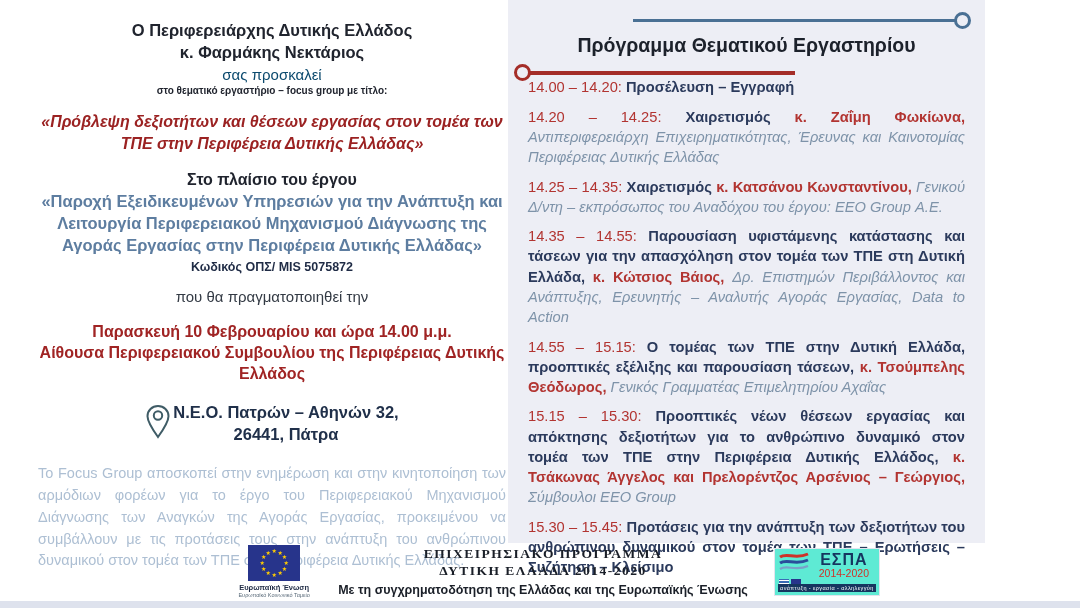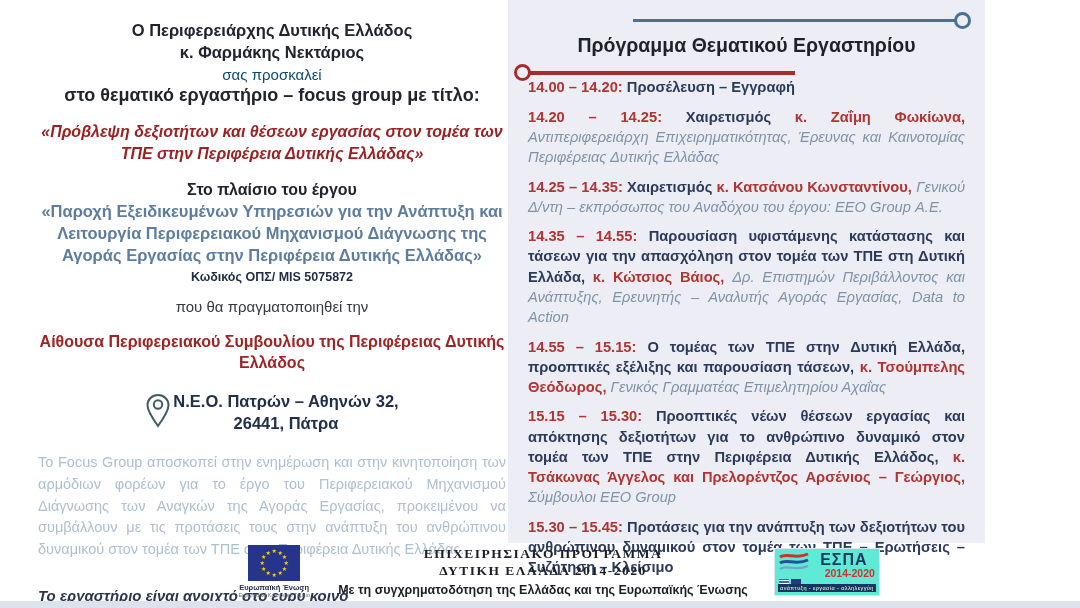--- a/index.html
+++ b/index.html
@@ -13,7 +13,7 @@
   .left-col{position:absolute;left:38px;top:20px;width:468px;text-align:center;}
   .host{font-weight:bold;font-size:16.5px;line-height:1.32;color:#20242e;}
   .invites{font-size:15px;color:#0c4a6e;margin-top:2px;}
-  .workshop-intro{font-size:18px;font-weight:bold;color:#20242e;margin-top:2px;}
+  .workshop-intro{font-size:10px;font-weight:bold;color:#20242e;margin-top:2px;}
   .workshop-title{font-size:16px;font-weight:bold;font-style:italic;color:#9b2222;line-height:1.4;margin-top:15px;}
   .project-context{font-size:16px;font-weight:bold;color:#20242e;margin-top:16px;}
   .project-title{font-size:16.5px;font-weight:bold;color:#5d7da0;line-height:1.32;margin-top:2px;}

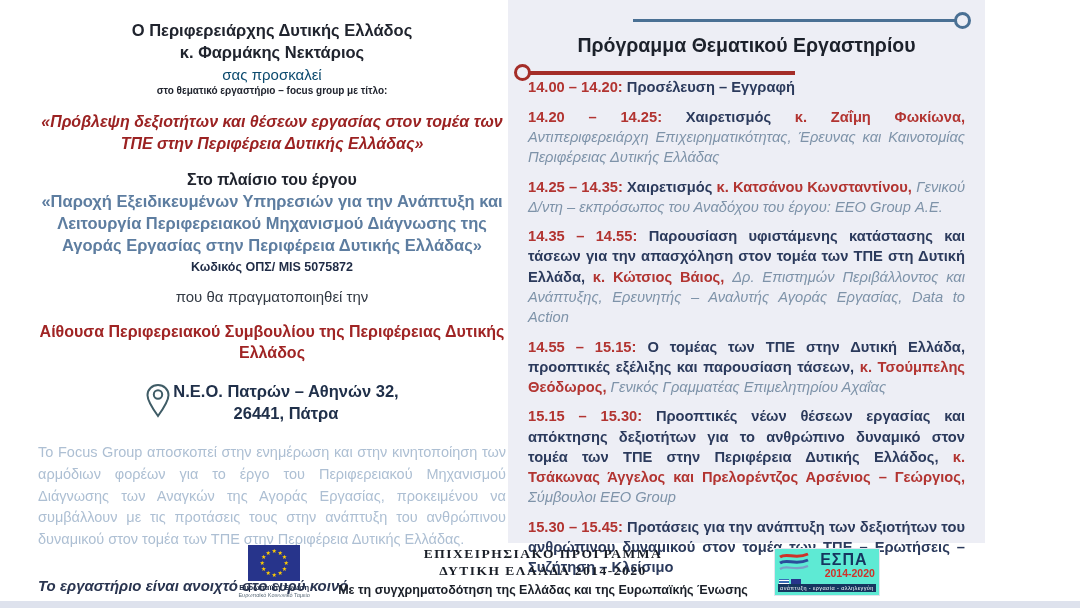--- a/index.html
+++ b/index.html
@@ -33,7 +33,7 @@
   .red-line .knob{position:absolute;left:-9px;top:-7px;width:11px;height:11px;border:3.5px solid #a42d28;border-radius:50%;background:#edeef5;}
   .entries{padding:20px 20px 0 20px;}
   .entry{margin:0 0 9.5px 0;font-size:14.7px;line-height:1.37;text-align:justify;color:#2b3a5c;}
-  .entry .et{color:#b23431;font-weight:bold;}
+  .entry .et{color:#b23431;font-weight:normal;}
   .entry .eb{color:#2b3a5c;font-weight:bold;}
   .entry .er{color:#b23431;font-weight:bold;}
   .entry .ei{color:#7e93a9;font-style:italic;}

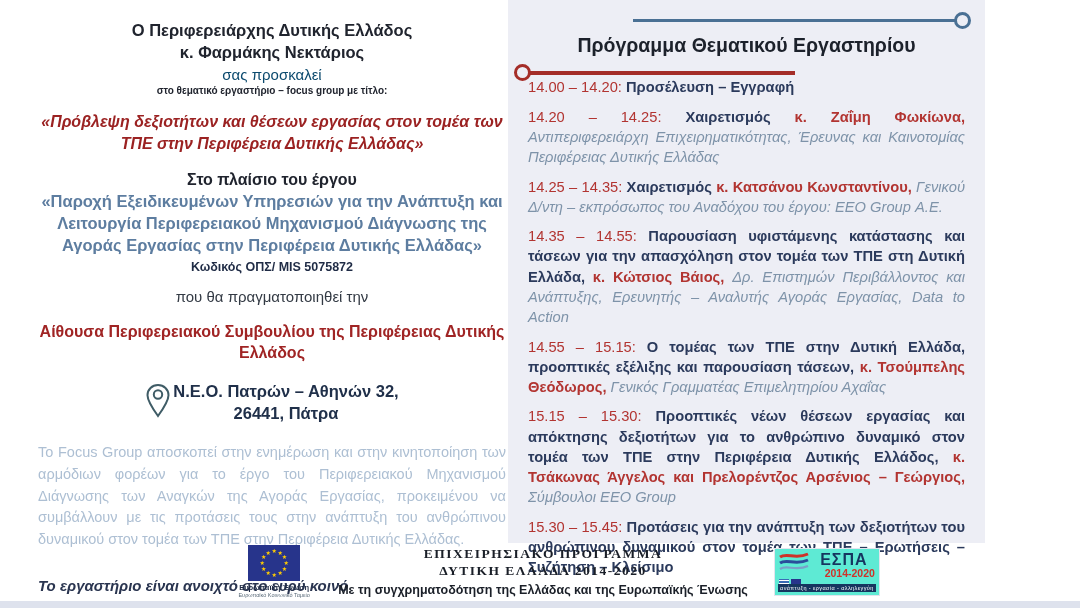--- a/index.html
+++ b/index.html
@@ -72,6 +72,7 @@
   <div class="project-code">Κωδικός ΟΠΣ/ MIS 5075872</div>
   <div class="takes-place">που θα πραγματοποιηθεί την</div>
   <div class="event-when">
+    <div>Παρασκευή 10 Φεβρουαρίου και ώρα 14.00 μ.μ.</div>
     <div>Αίθουσα Περιφερειακού Συμβουλίου της Περιφέρειας Δυτικής Ελλάδος</div>
   </div>
   <div class="address-row">

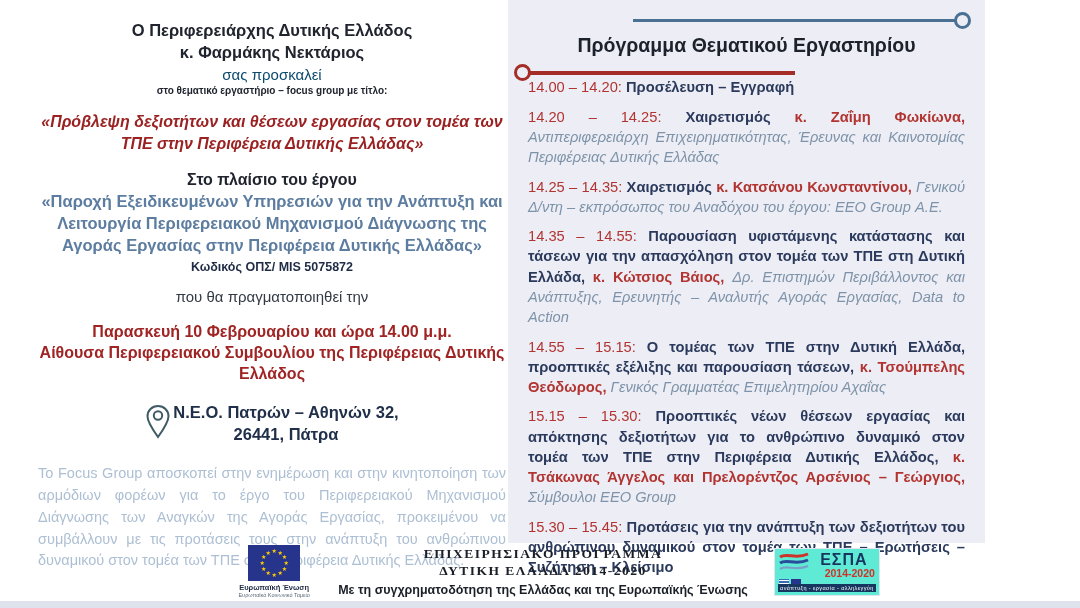--- a/index.html
+++ b/index.html
@@ -51,7 +51,7 @@
   .espa-top{display:flex;align-items:flex-start;padding:3px 4px 0 4px;gap:4px;}
   .espa-right{flex:1;text-align:center;}
   .espa-name{font-size:16px;font-weight:bold;color:#16355f;letter-spacing:1px;line-height:1;}
-  .espa-years{font-size:10.5px;font-weight:bold;color:#cf3229;line-height:1.1;text-align:right;}
+  .espa-years{font-size:10.5px;font-weight:normal;color:#cf3229;line-height:1.1;}
   .espa-bar{position:absolute;left:3px;right:3px;bottom:3px;height:8px;background:#16355f;color:#ffffff;font-size:5.5px;line-height:8px;text-align:center;letter-spacing:.4px;}
   .mini-flags{display:flex;gap:2px;margin-top:1px;}
   .mini-flag-gr{width:10px;height:6px;background:repeating-linear-gradient(#3a6bb5 0 1.2px,#ffffff 1.2px 2.4px);}

